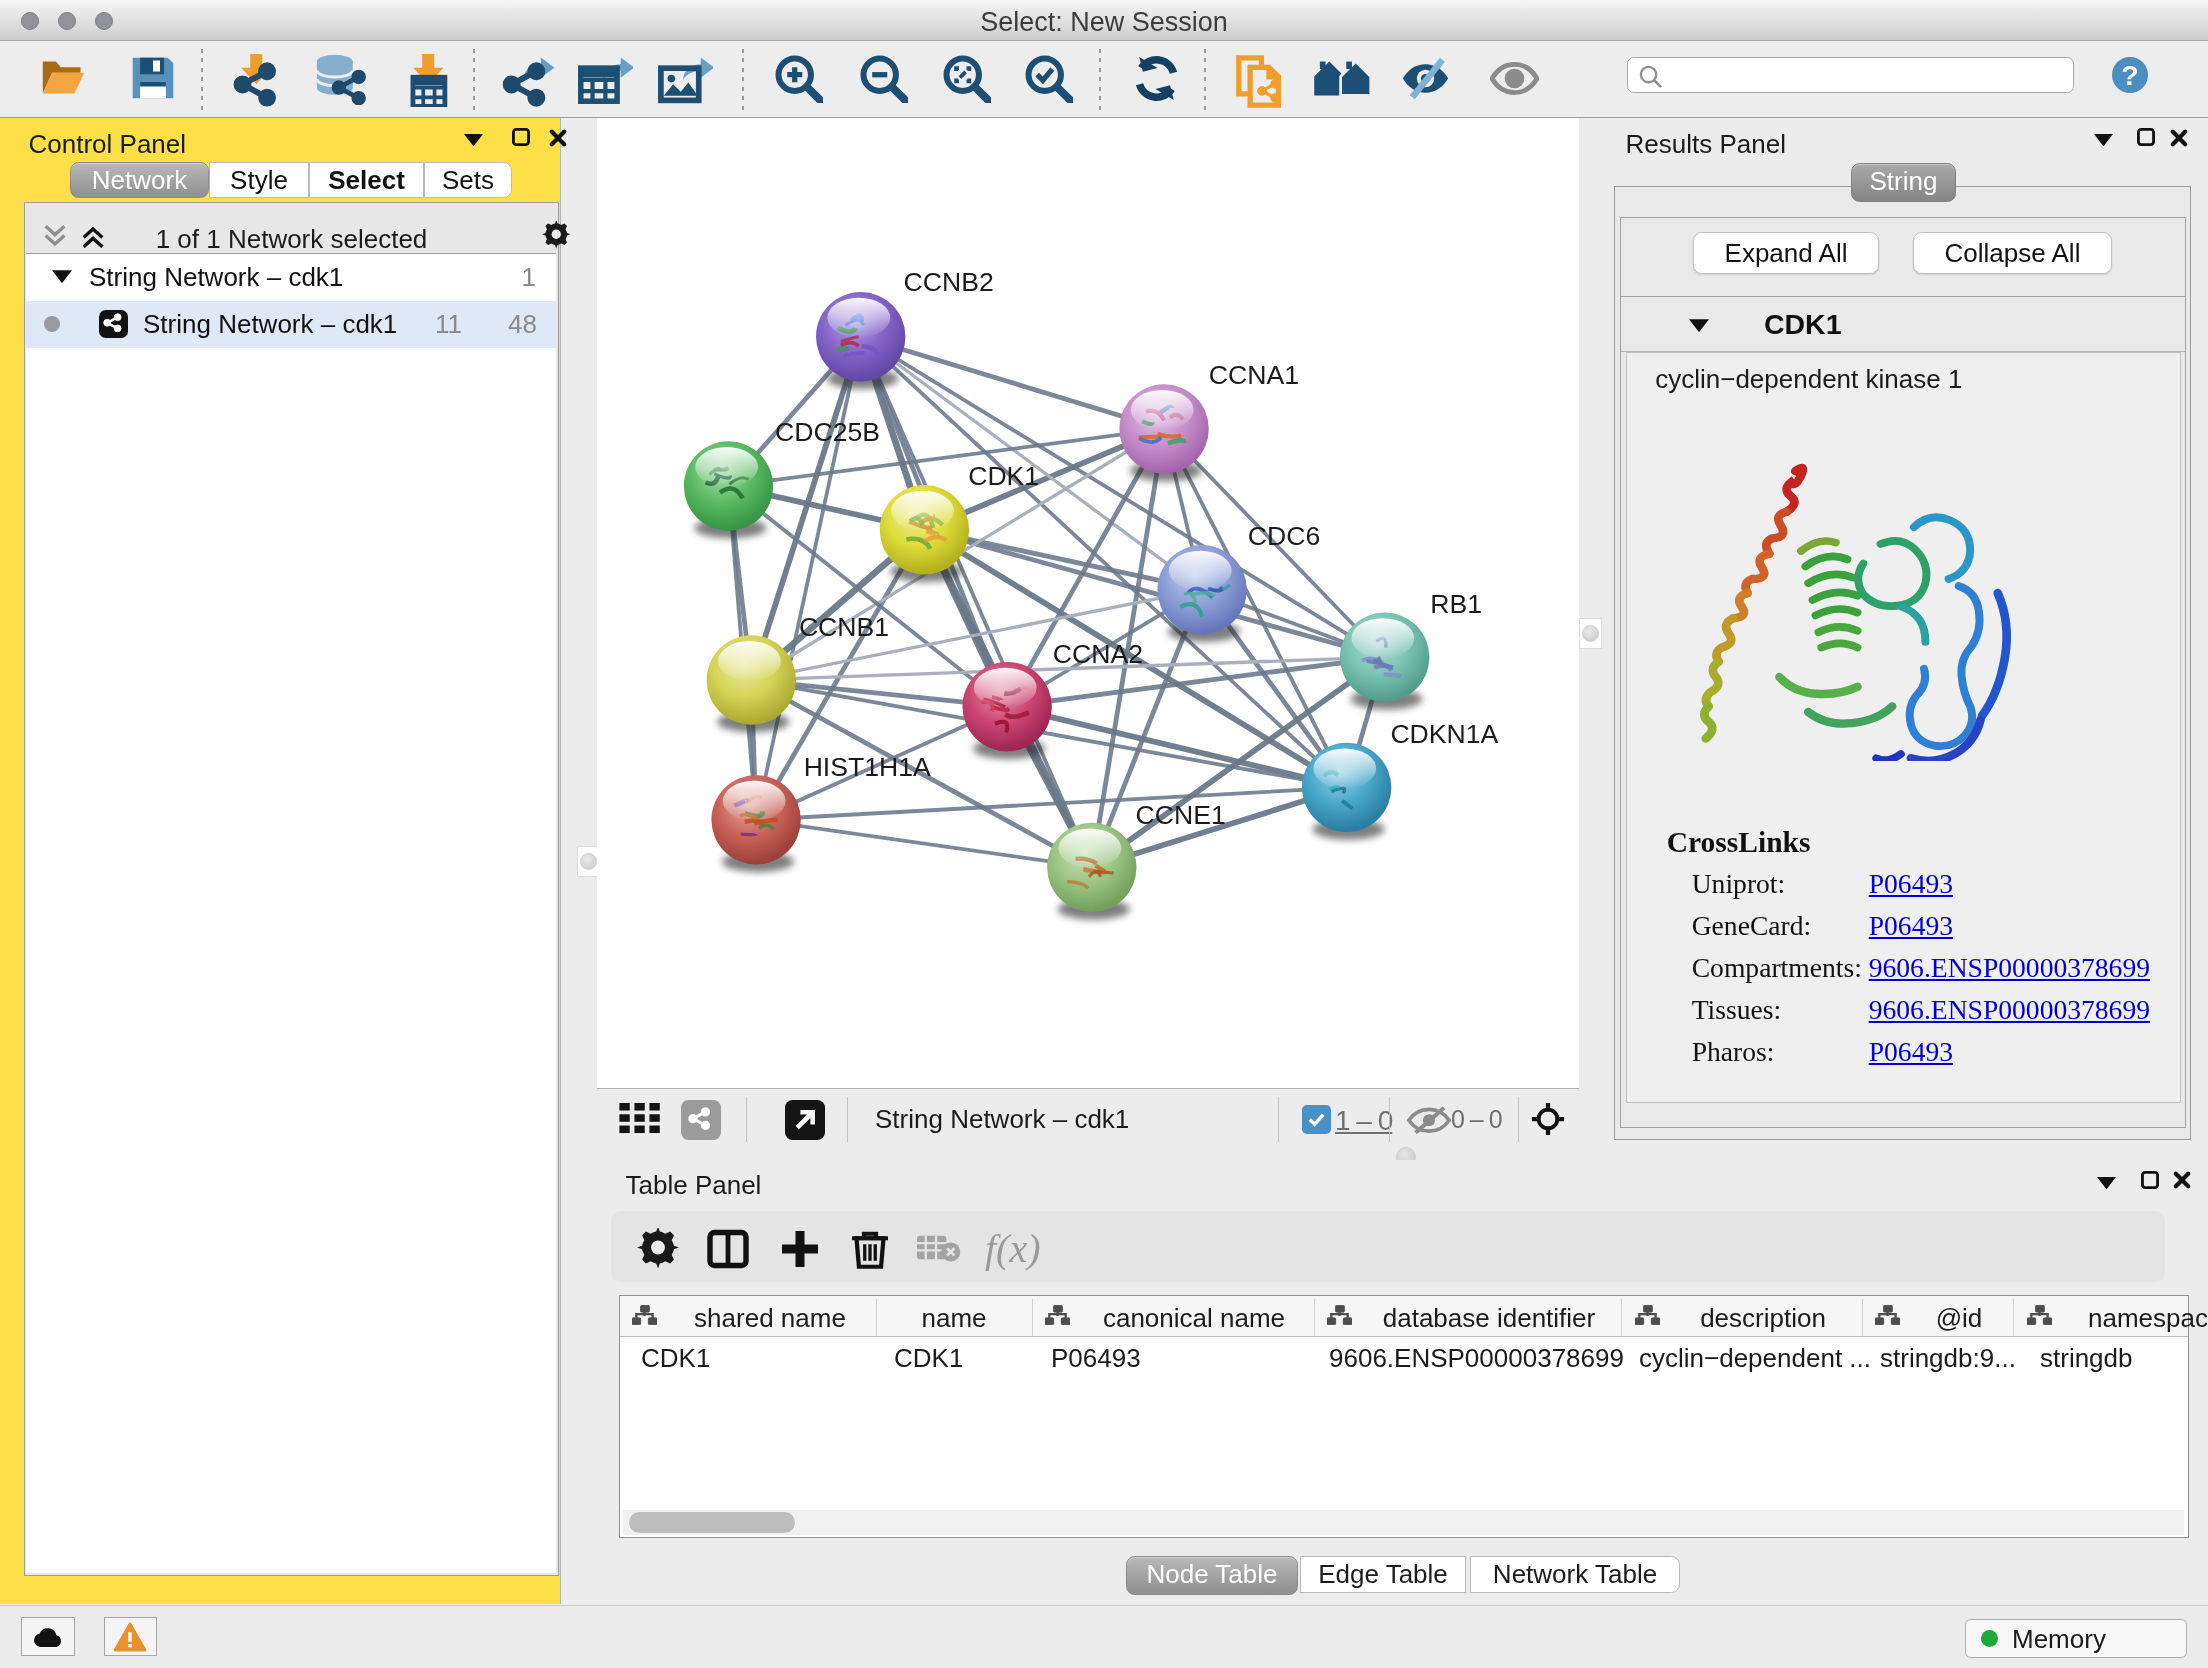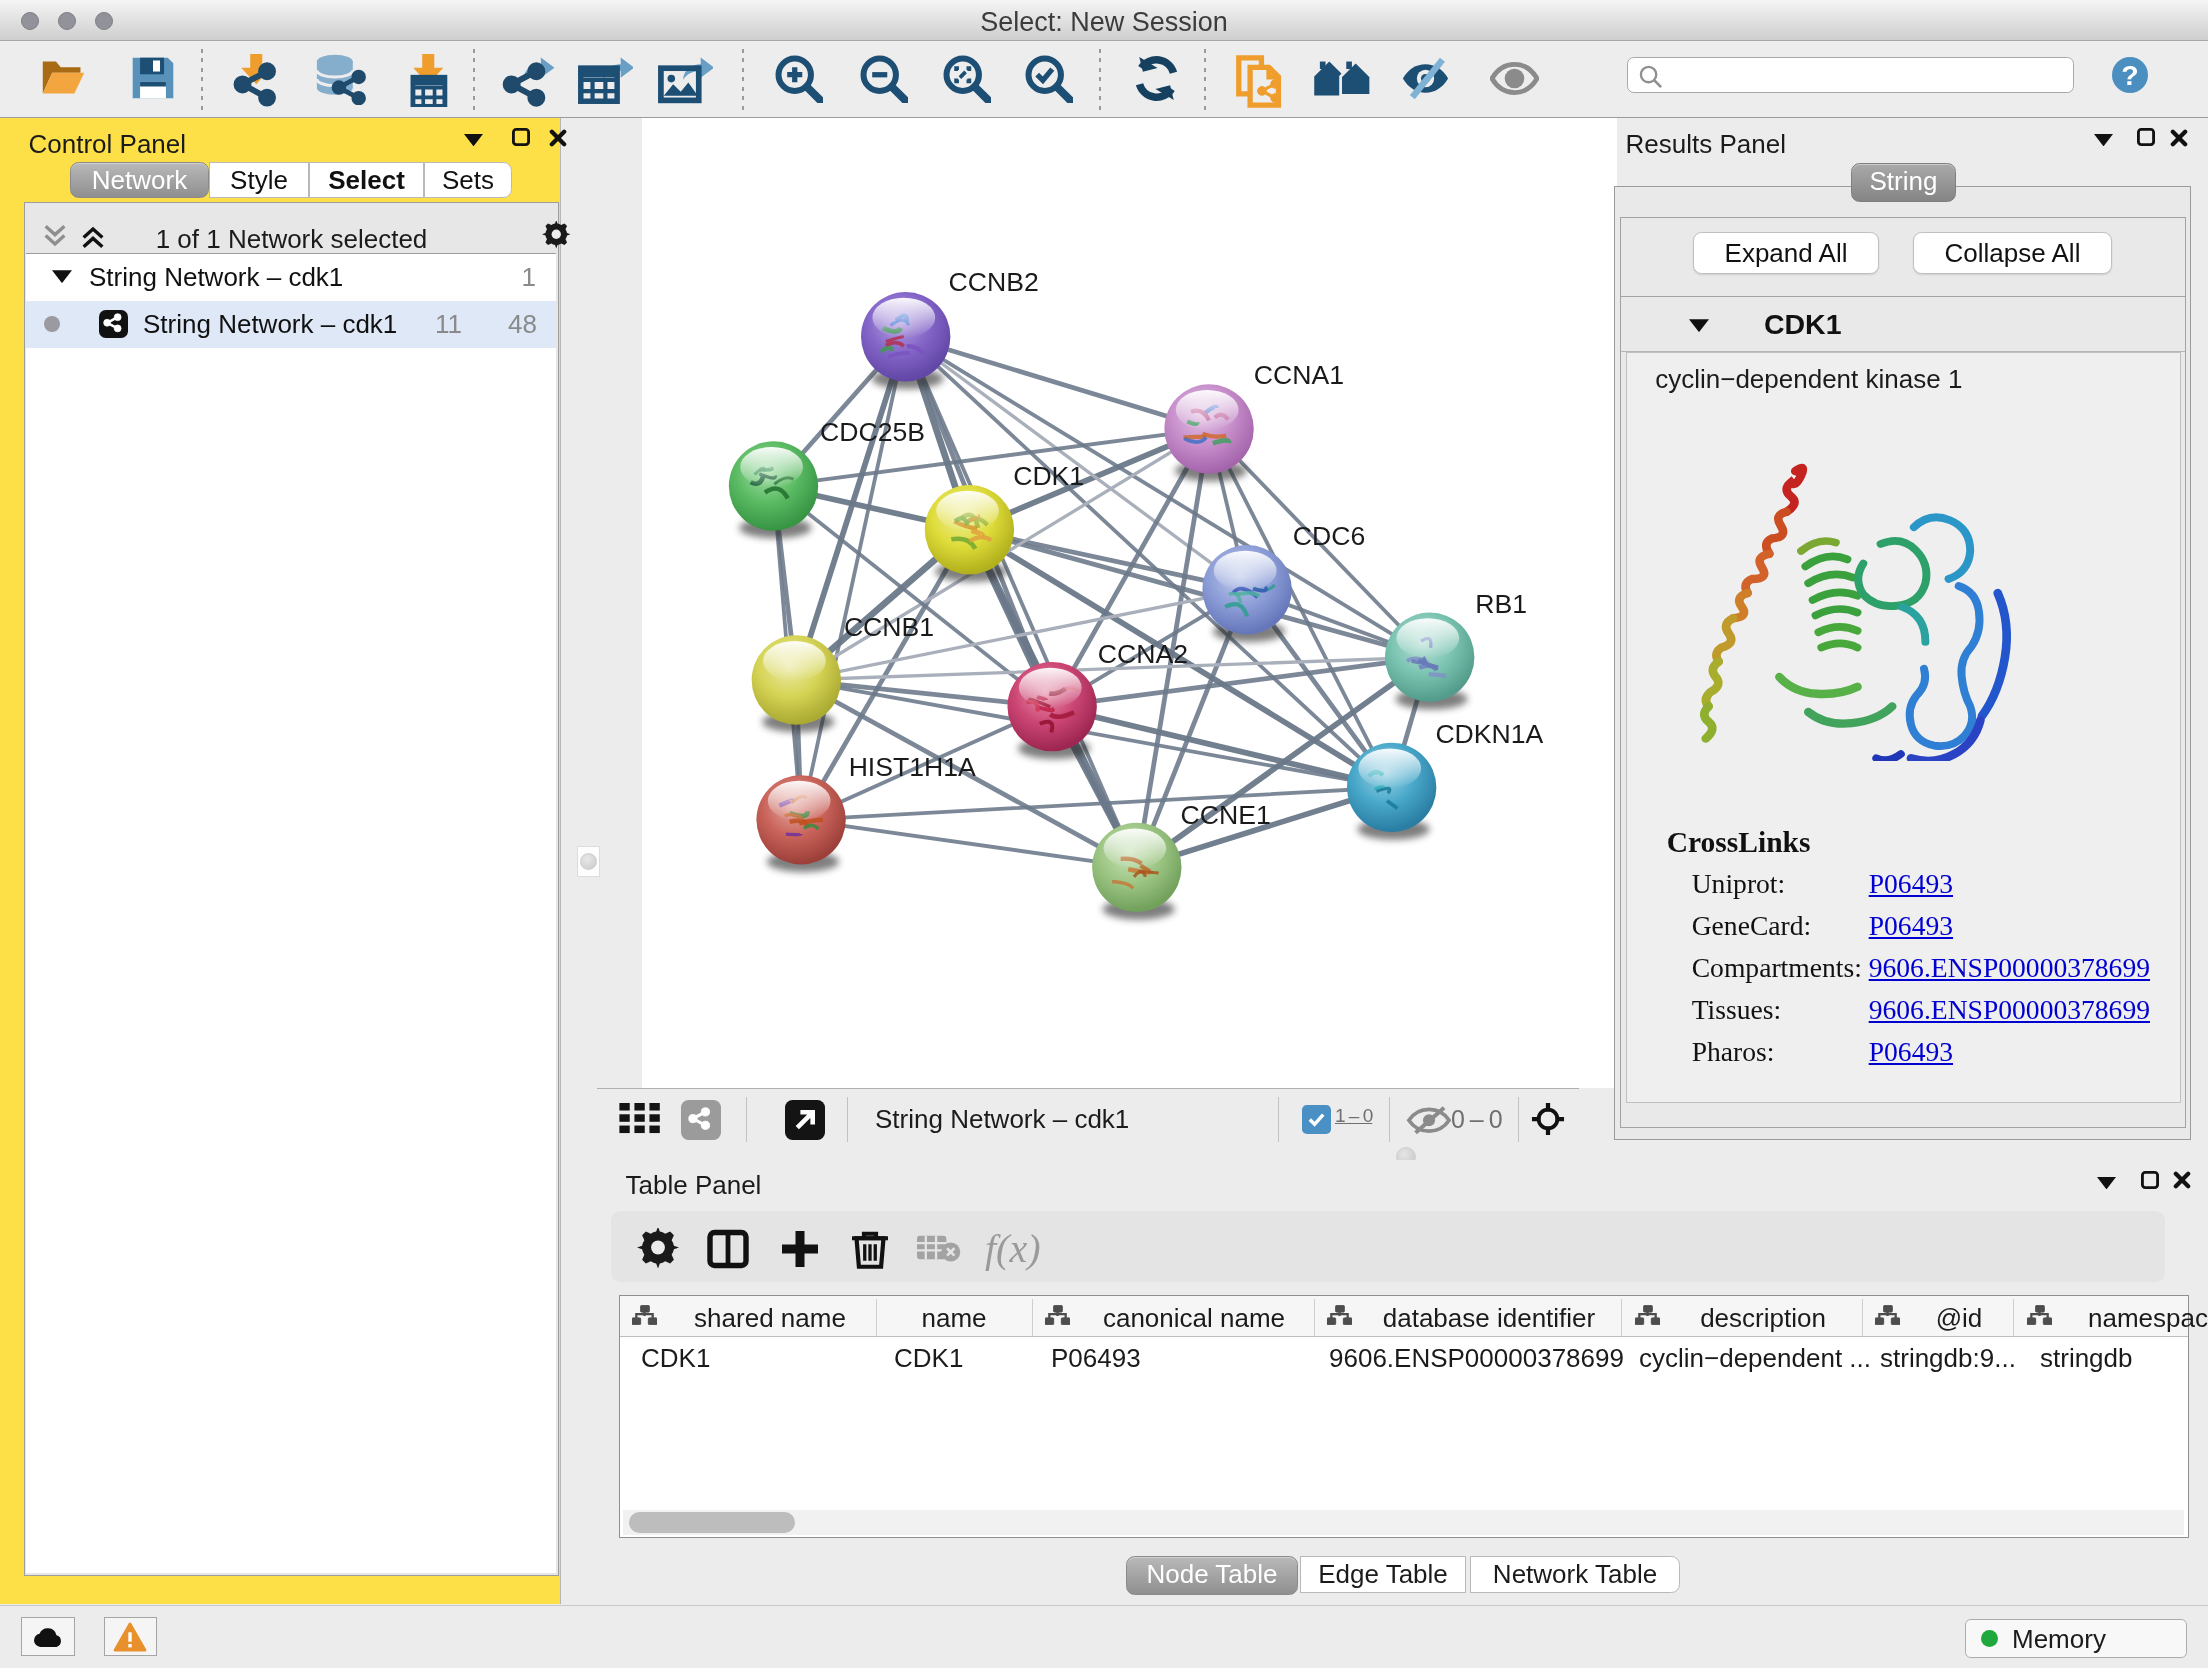--- a/index.html
+++ b/index.html
@@ -252,7 +252,7 @@
 <div class="grip" style="left:1579px;top:618px;">
     <i></i>
   </div>
-<div class="abs" style="left:597px;top:118px;width:982px;height:970px;background:#fff;margin-left:45px;">
+<div class="abs" style="left:597px;top:118px;width:982px;height:970px;background:#fff;">
 <svg width="982" height="970" viewBox="0 0 1032 1020">
 <defs>
 <radialGradient id="gCCNB2" cx="42%" cy="34%" r="72%">

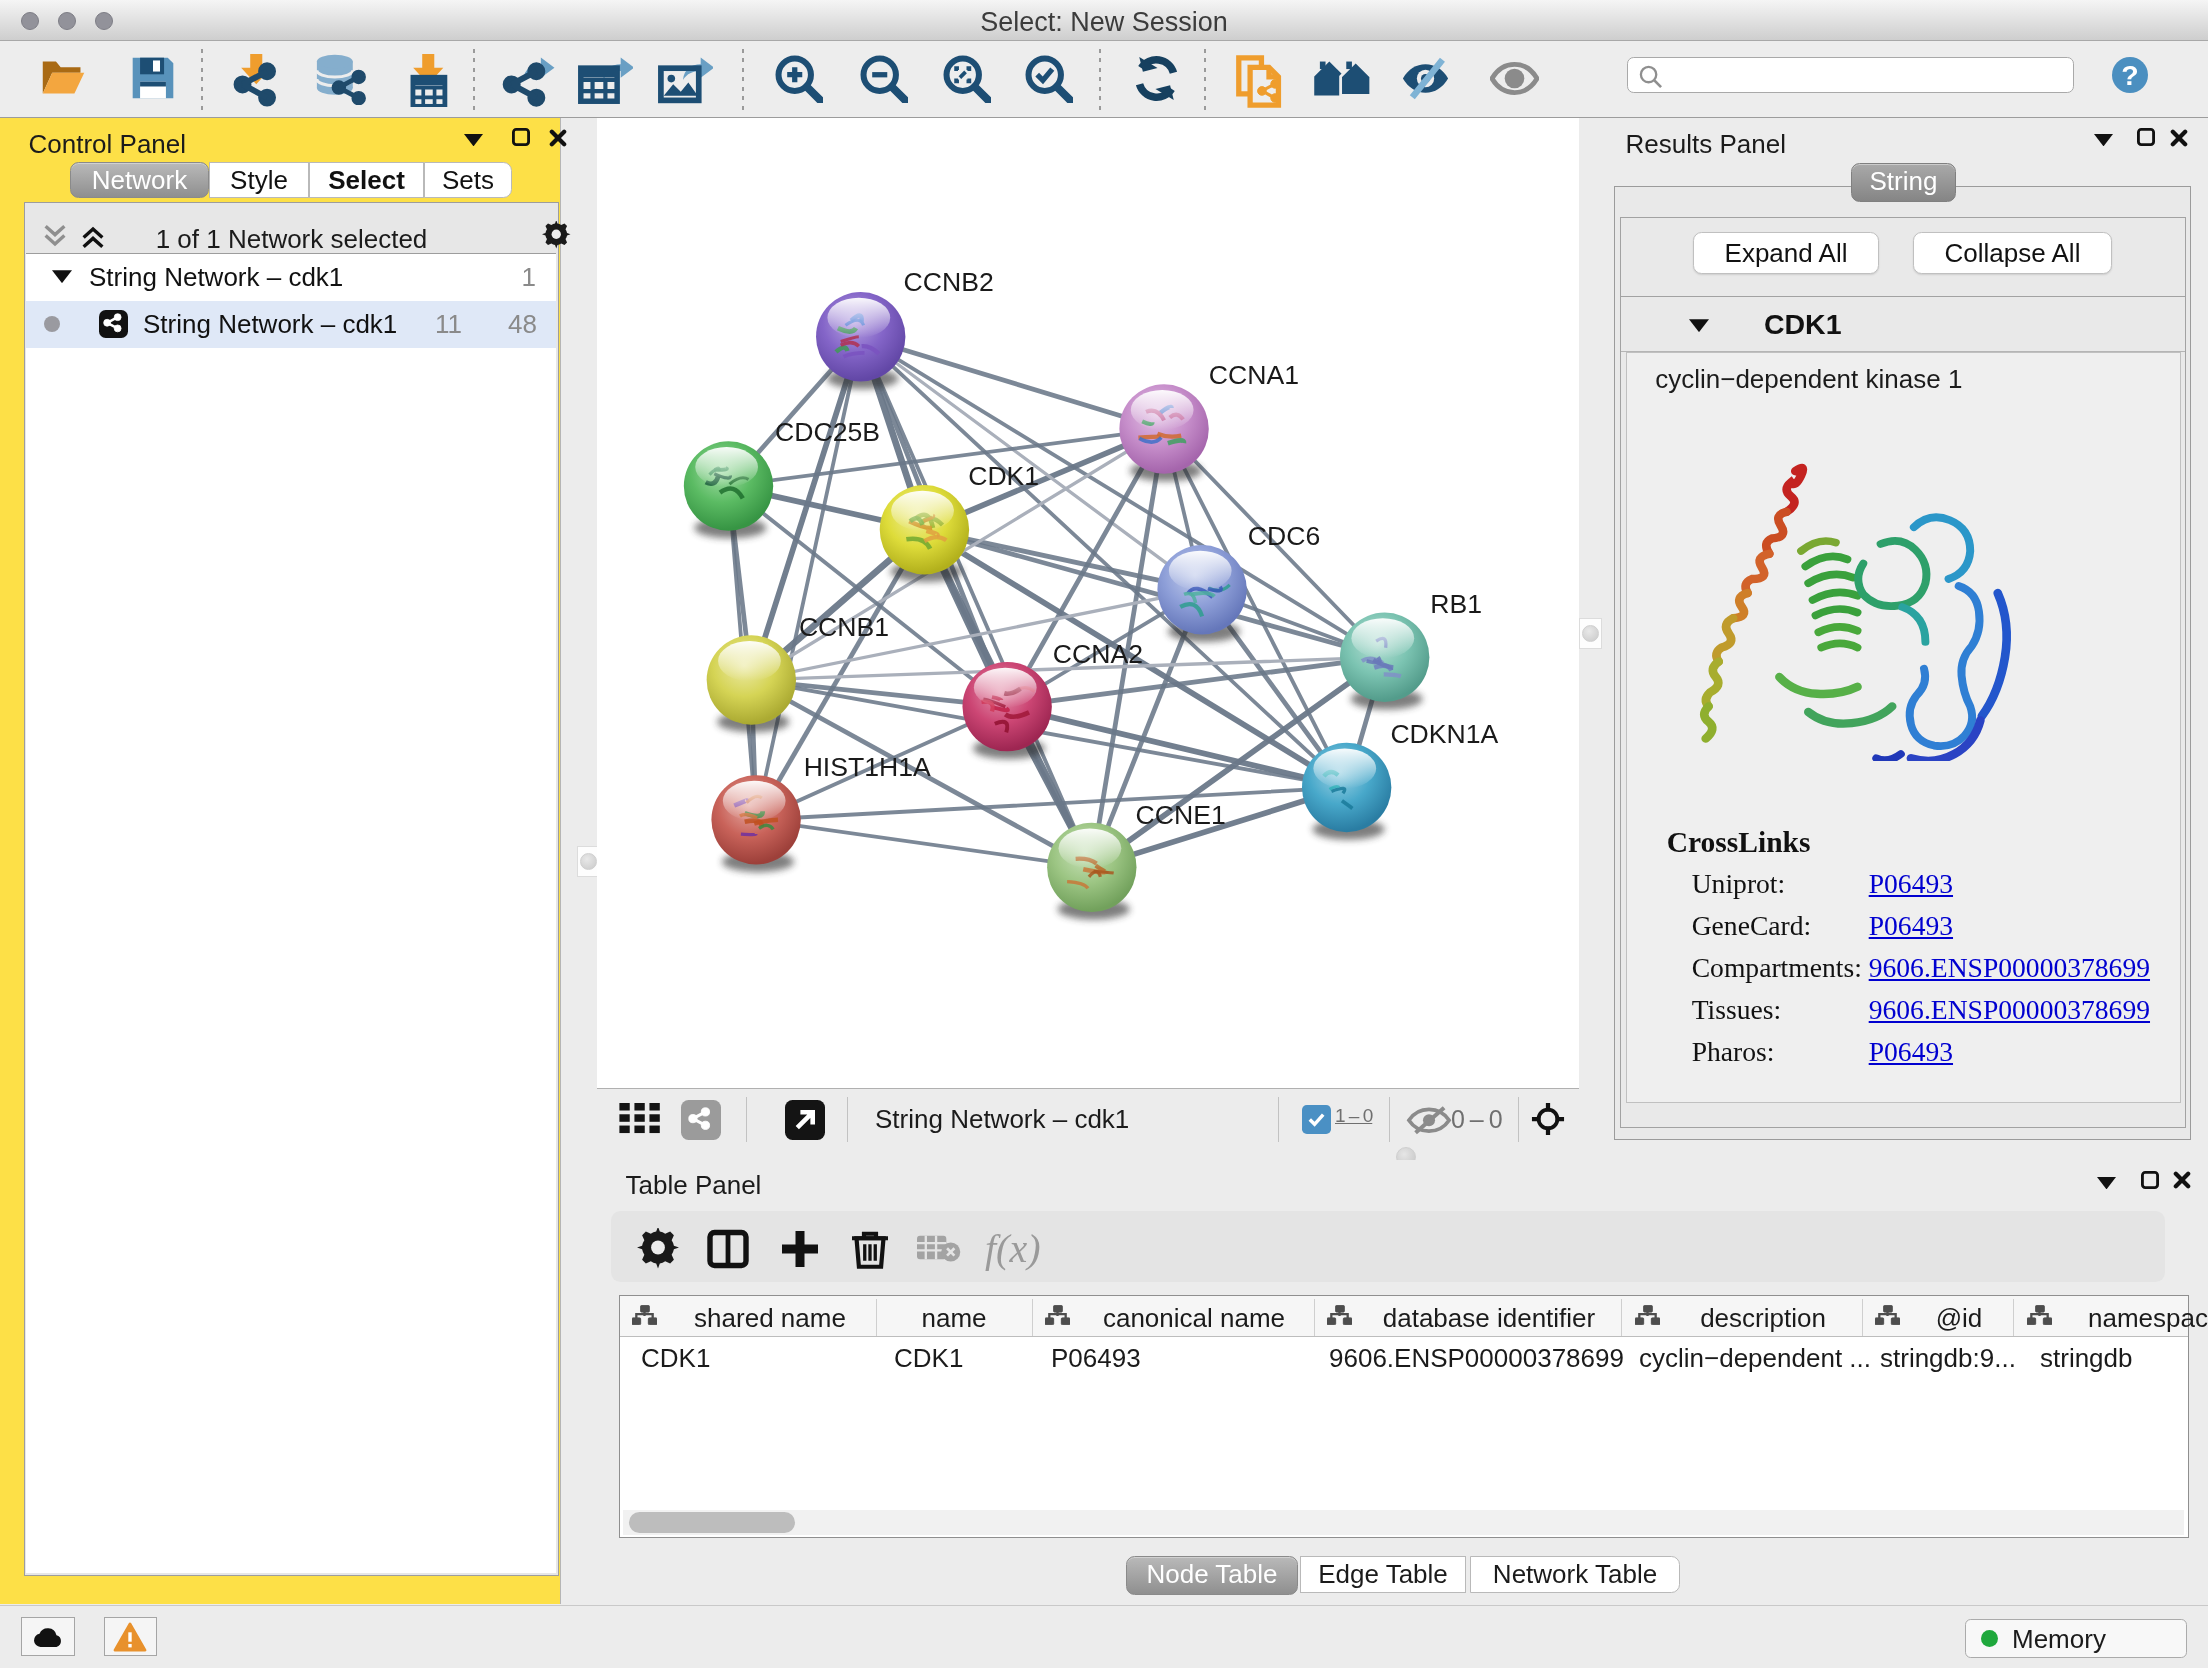--- a/index.html
+++ b/index.html
@@ -545,7 +545,7 @@
   <svg class="abs" style="left:708px;top:19px" width="23" height="23" viewBox="0 0 24 24">
       <path d="M5 12l5 5 9-10" stroke="#fff" stroke-width="3.6" fill="none"></path>
     </svg>
-  <div class="abs" style="left:738px;top:16px;width:57px;font-size:19px;letter-spacing:-1px;color:#6f6f6f;white-space:nowrap;text-decoration:underline;">1 – 0</div>
+  <div class="abs" style="left:738px;top:16px;width:57px;font-size:28px;letter-spacing:-1px;color:#6f6f6f;white-space:nowrap;text-decoration:underline;">1 – 0</div>
   <div class="abs" style="left:792px;top:7.6px;width:1px;height:45px;background:#c2c2c2;"></div>
   <svg class="abs" style="left:809px;top:17px" width="46" height="28.5" viewBox="0 0 26 17">
       <path d="M1 8.5C4 4 8 2 13 2s9 2 12 6.5C22 13 18 15 13 15S4 13 1 8.5z" fill="none" stroke="#8b8b8b" stroke-width="2.2"></path>

